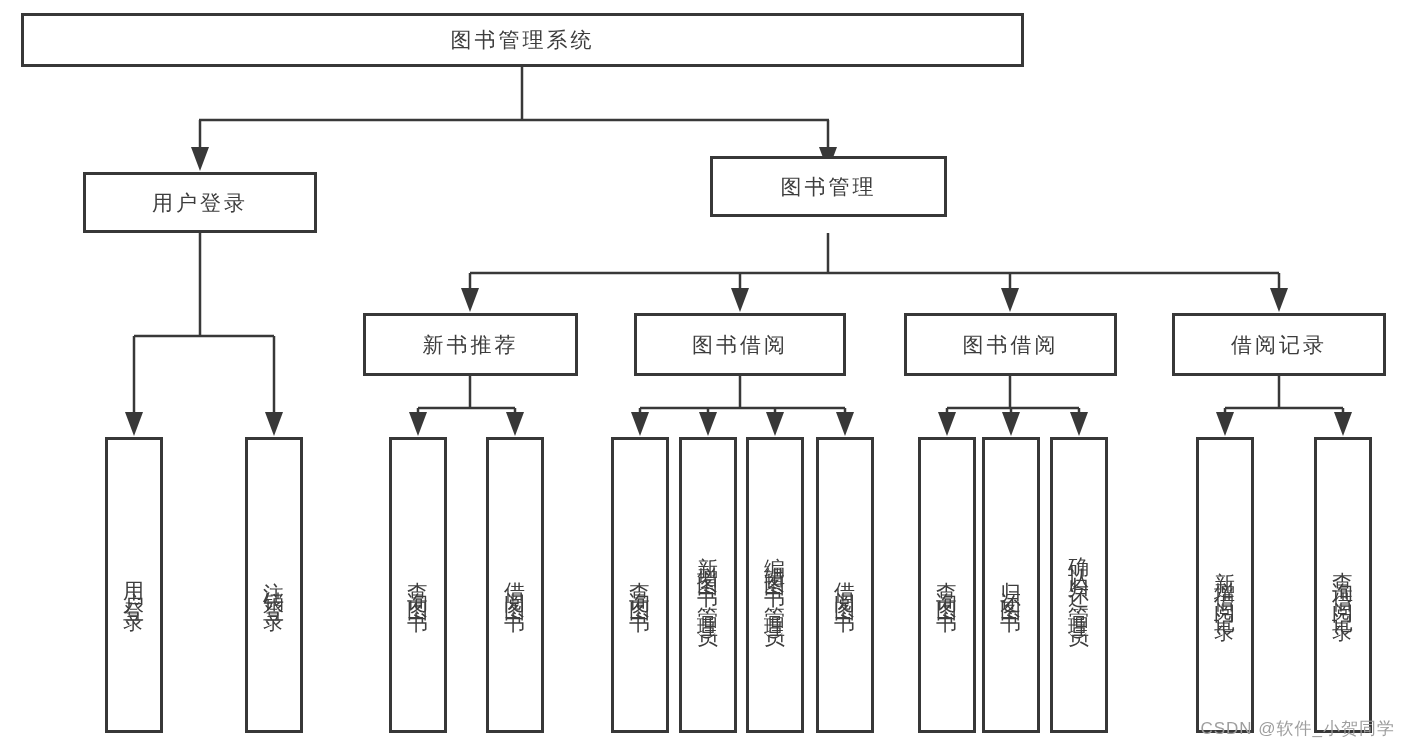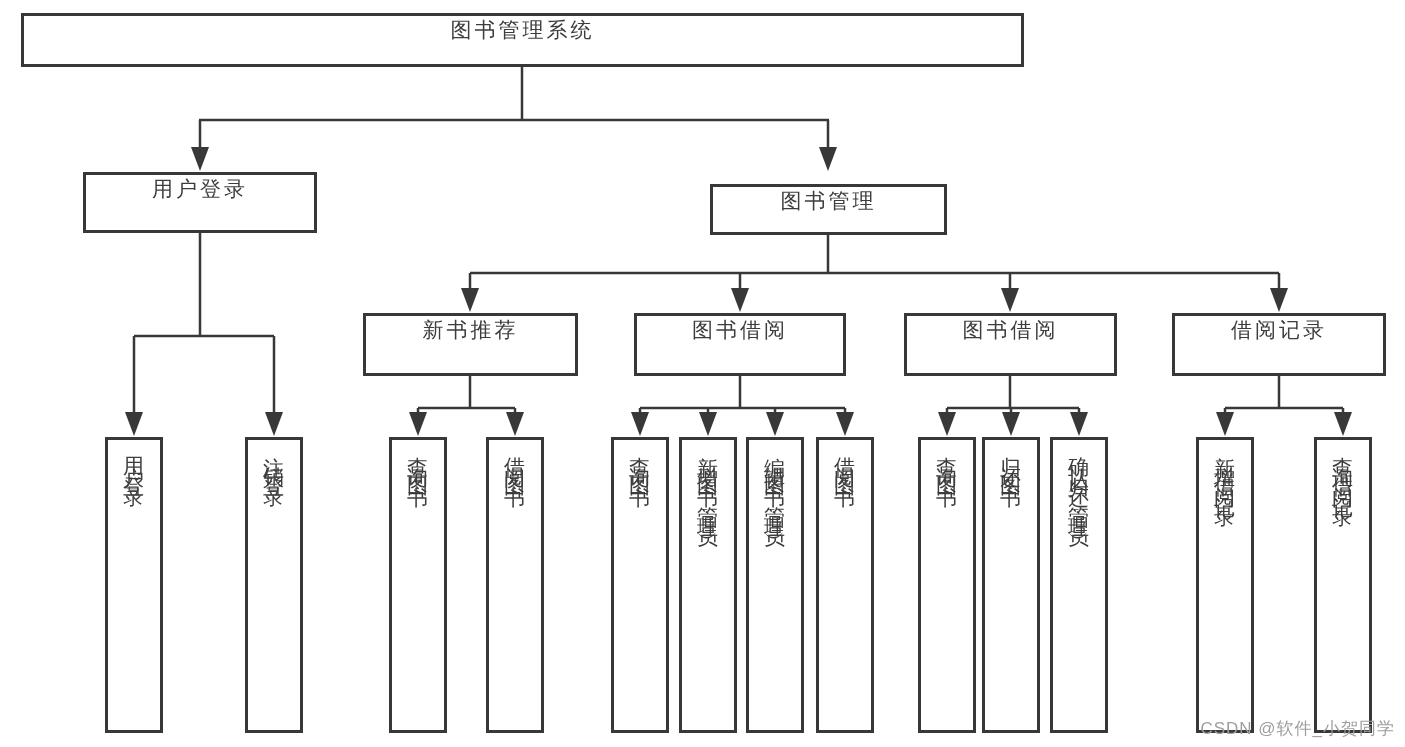--- a/index.html
+++ b/index.html
@@ -18,7 +18,7 @@
     border:3px solid #383838;
     background:#ffffff;
     display:flex;
-    align-items:flex-start;
+    align-items:center;
     justify-content:center;
     z-index:2;
   }

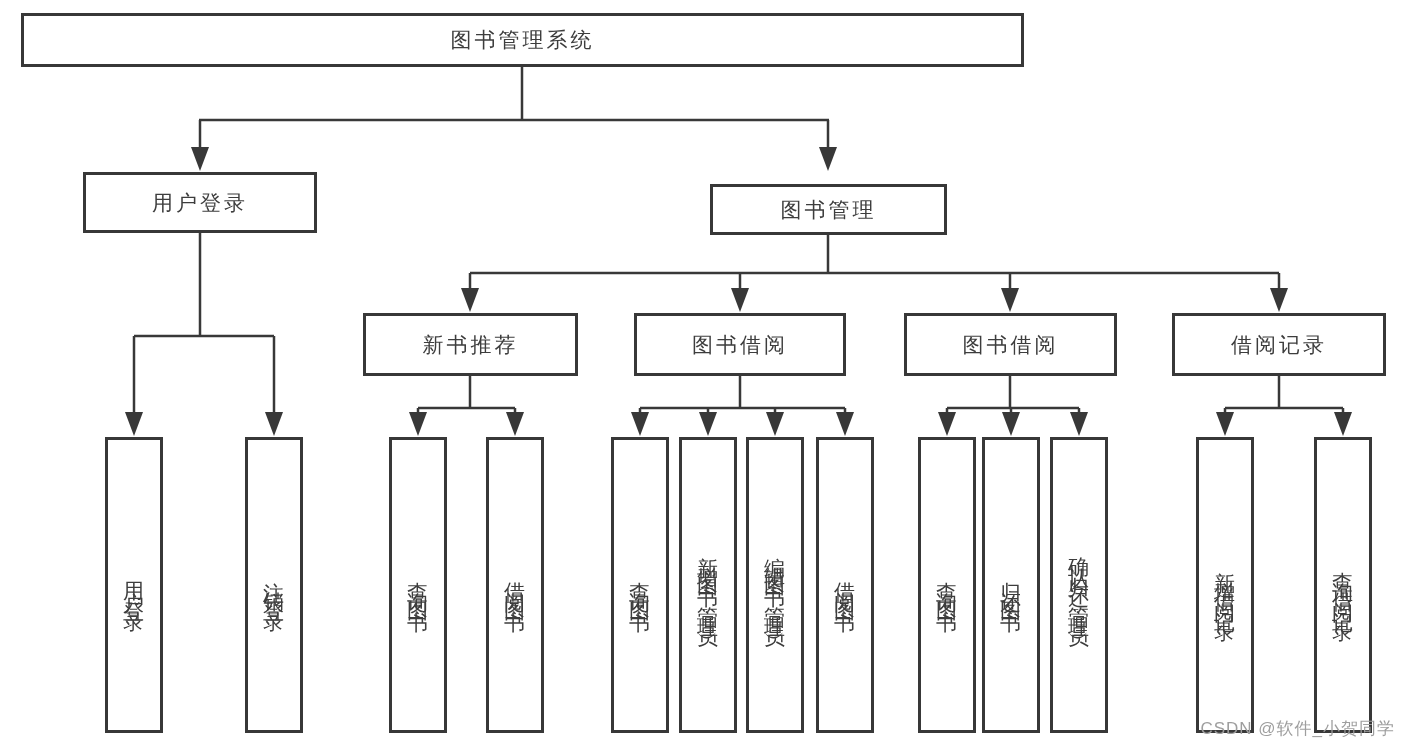--- a/index.html
+++ b/index.html
@@ -102,7 +102,7 @@
   <div class="node" style="left:83px;top:172px;width:234px;height:61px">
     <span class="hlabel">用户登录</span>
   </div>
-  <div class="node" style="left:710px;top:184px;width:237px;height:51px">
+  <div class="node" style="left:710px;top:156px;width:237px;height:61px">
     <span class="hlabel">图书管理</span>
   </div>
 

